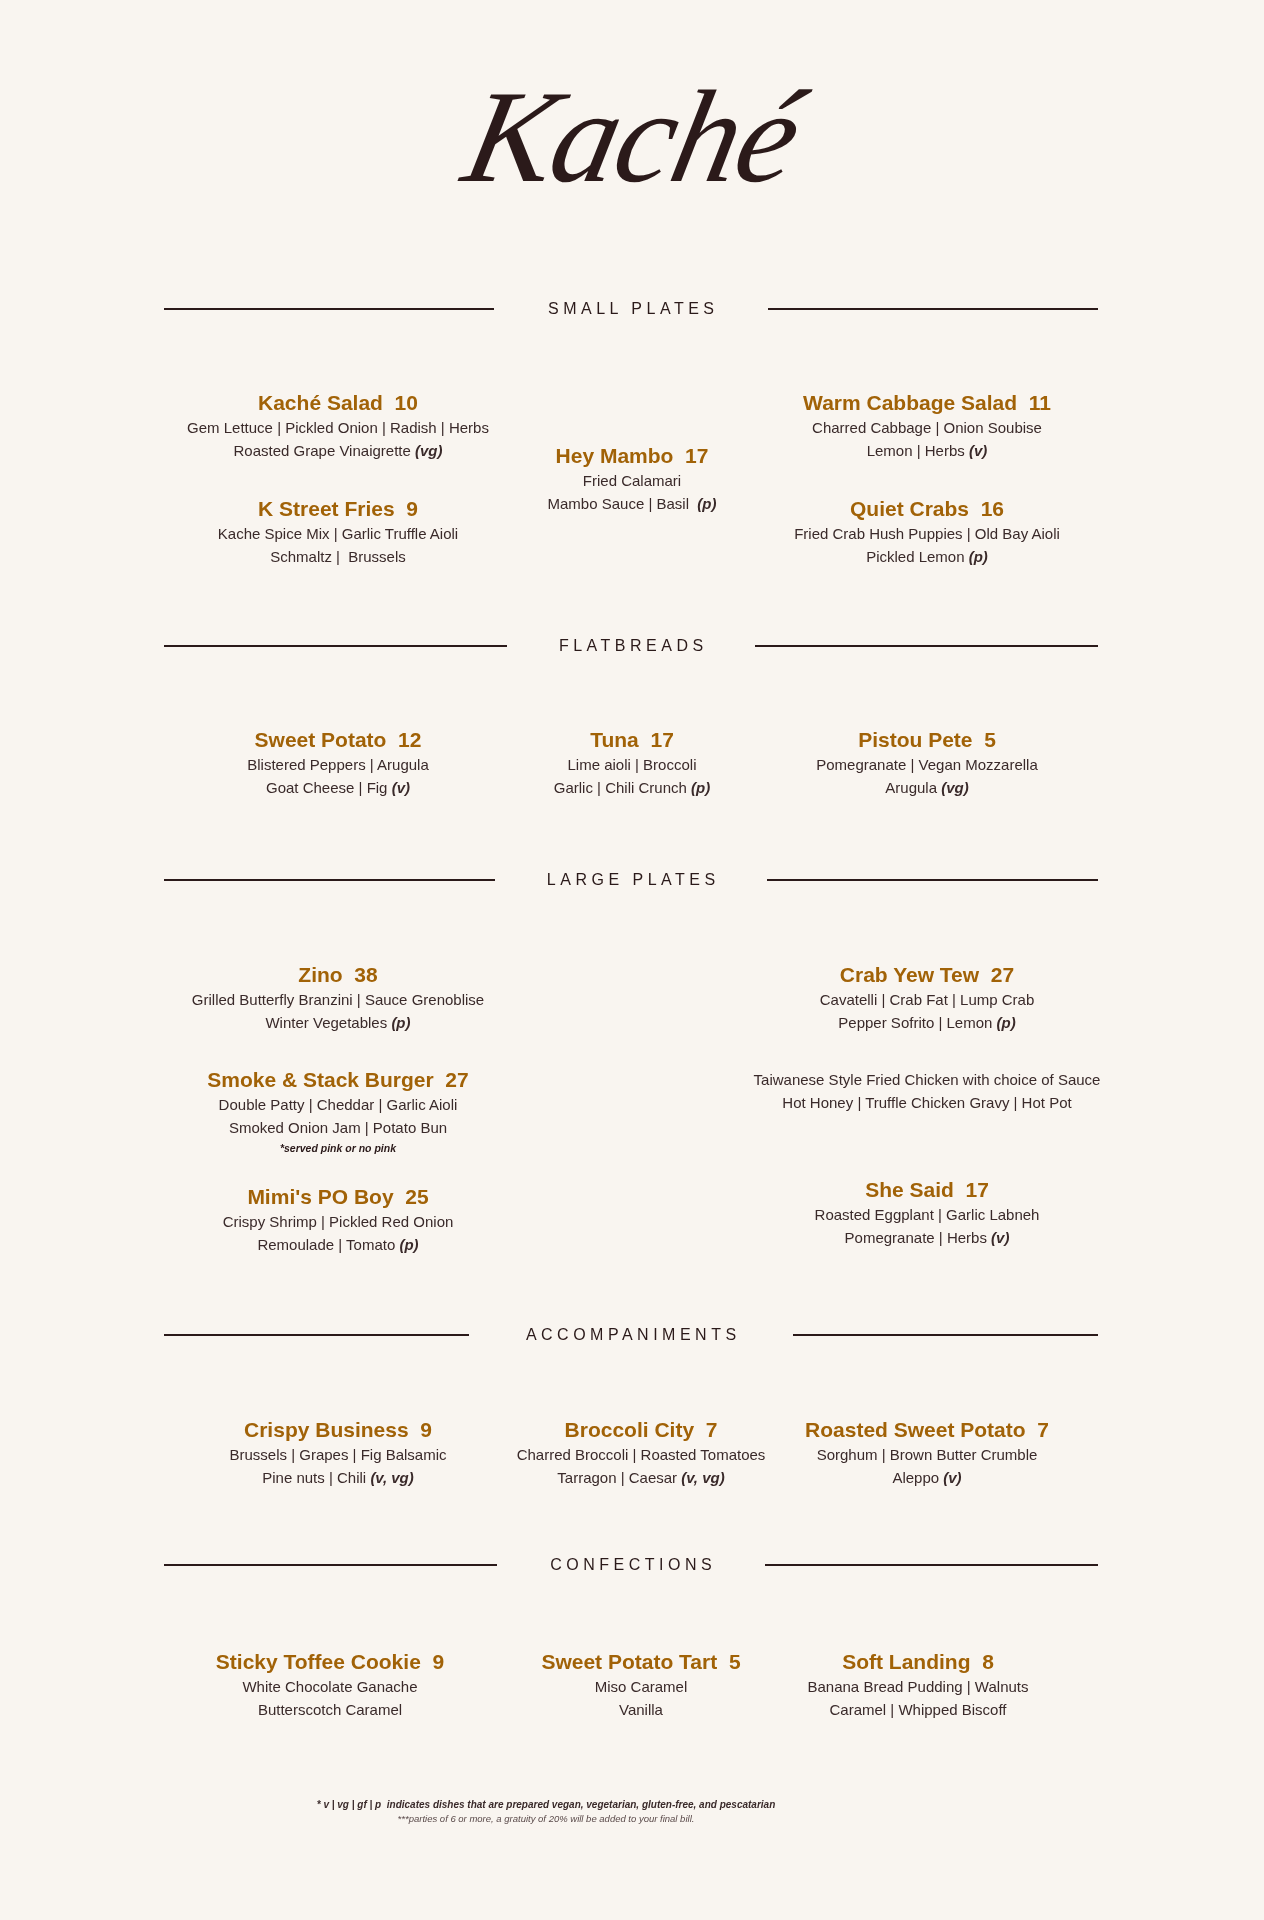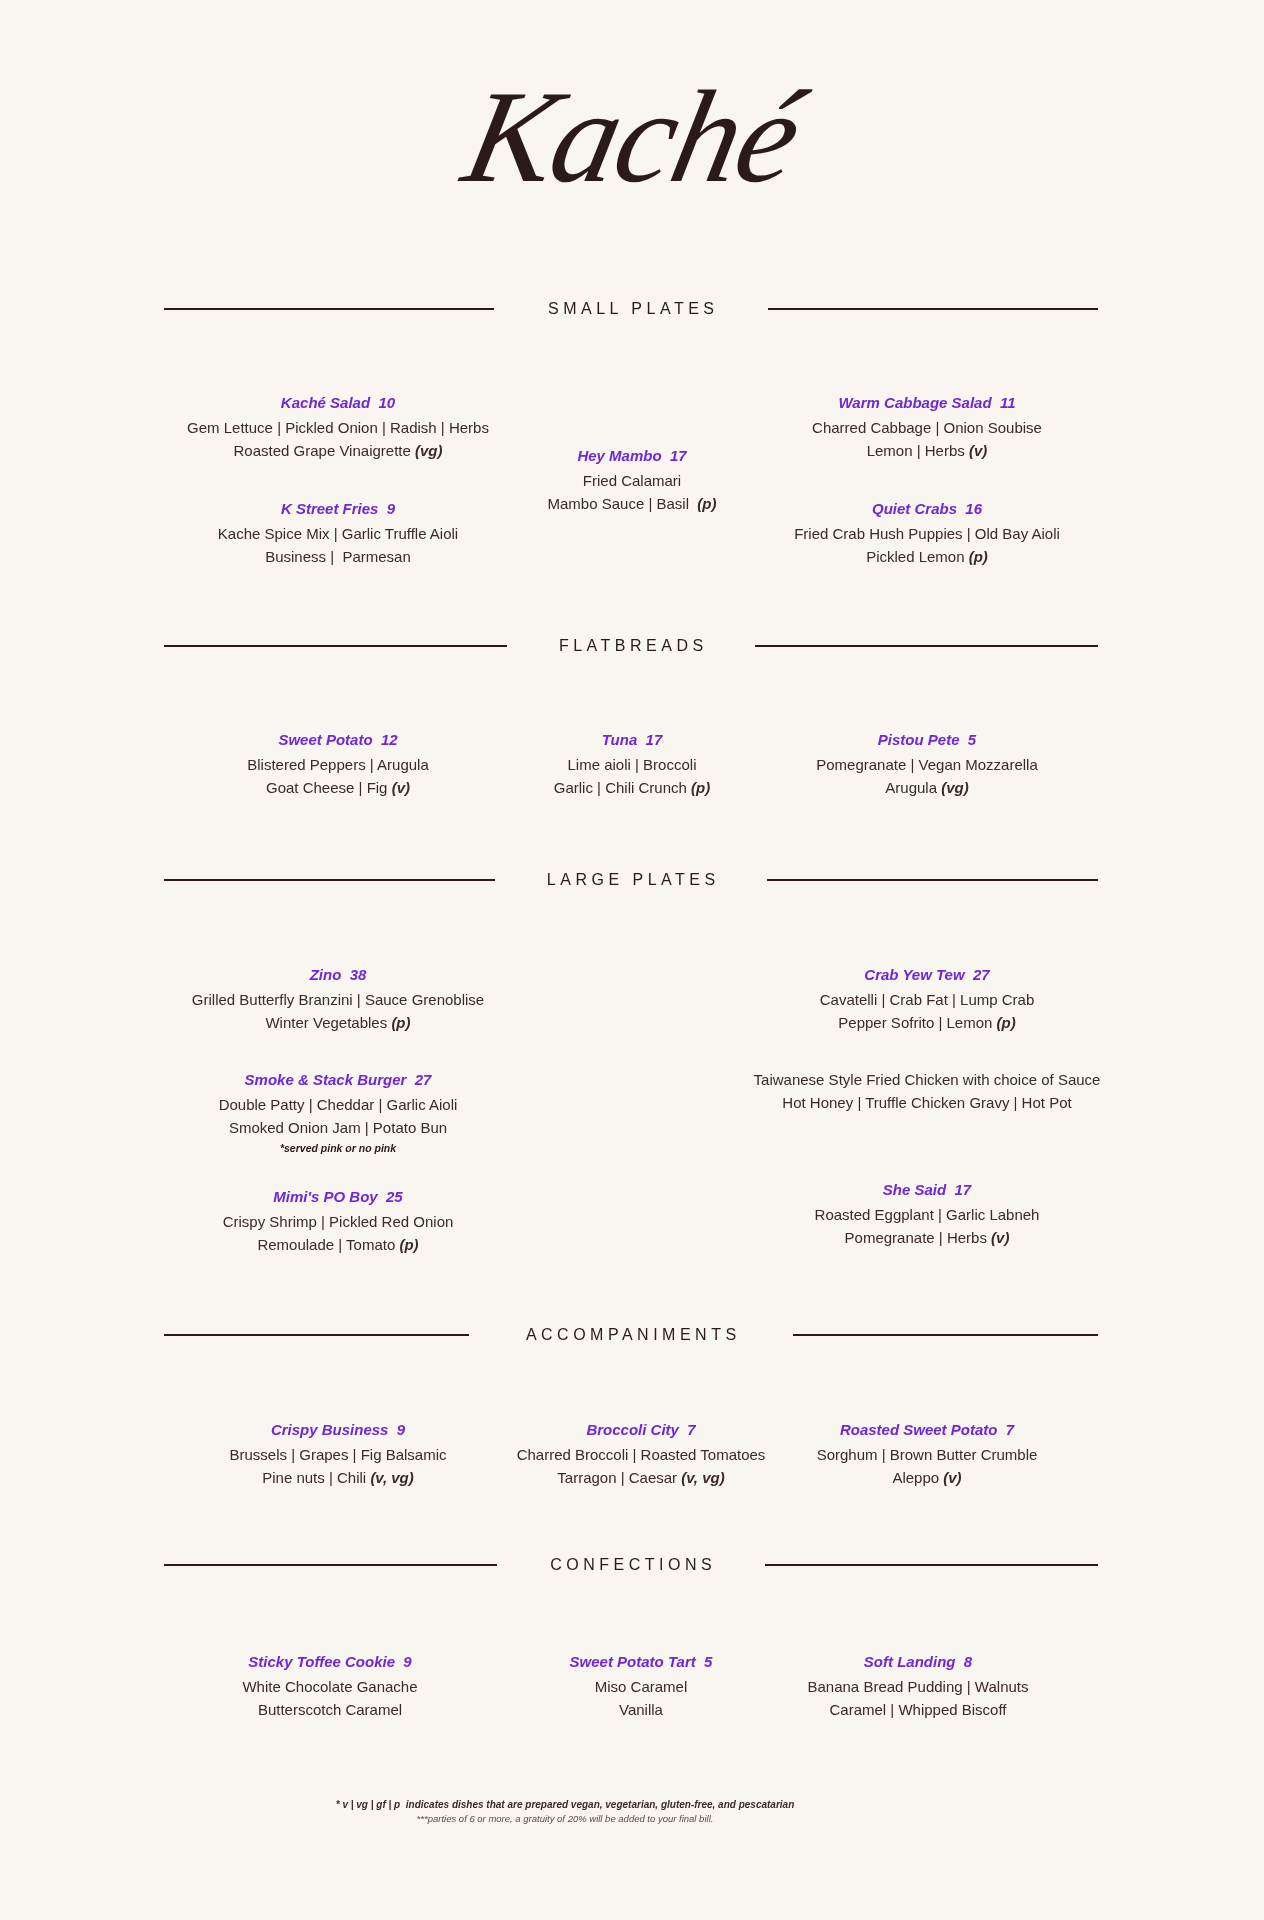--- a/index.html
+++ b/index.html
@@ -26,7 +26,7 @@
       padding-left:4.5px;
     }
     .dish { position:absolute; text-align:center; transform:translateX(-50%); white-space:nowrap; }
-    .dish .name { font-size:15px; font-weight:700; line-height:28px; color:#6d28d9;font-style:italic; }
+    .dish .name { font-size:21px; font-weight:700; line-height:28px; color:#a16207; }
     .dish .line { font-size:15px; line-height:22.5px; color:#3a2a2a; }
     .dish .tag { font-style:italic; font-weight:700; }
     .dish .note { font-size:10.5px; font-style:italic; font-weight:700; line-height:18px; }

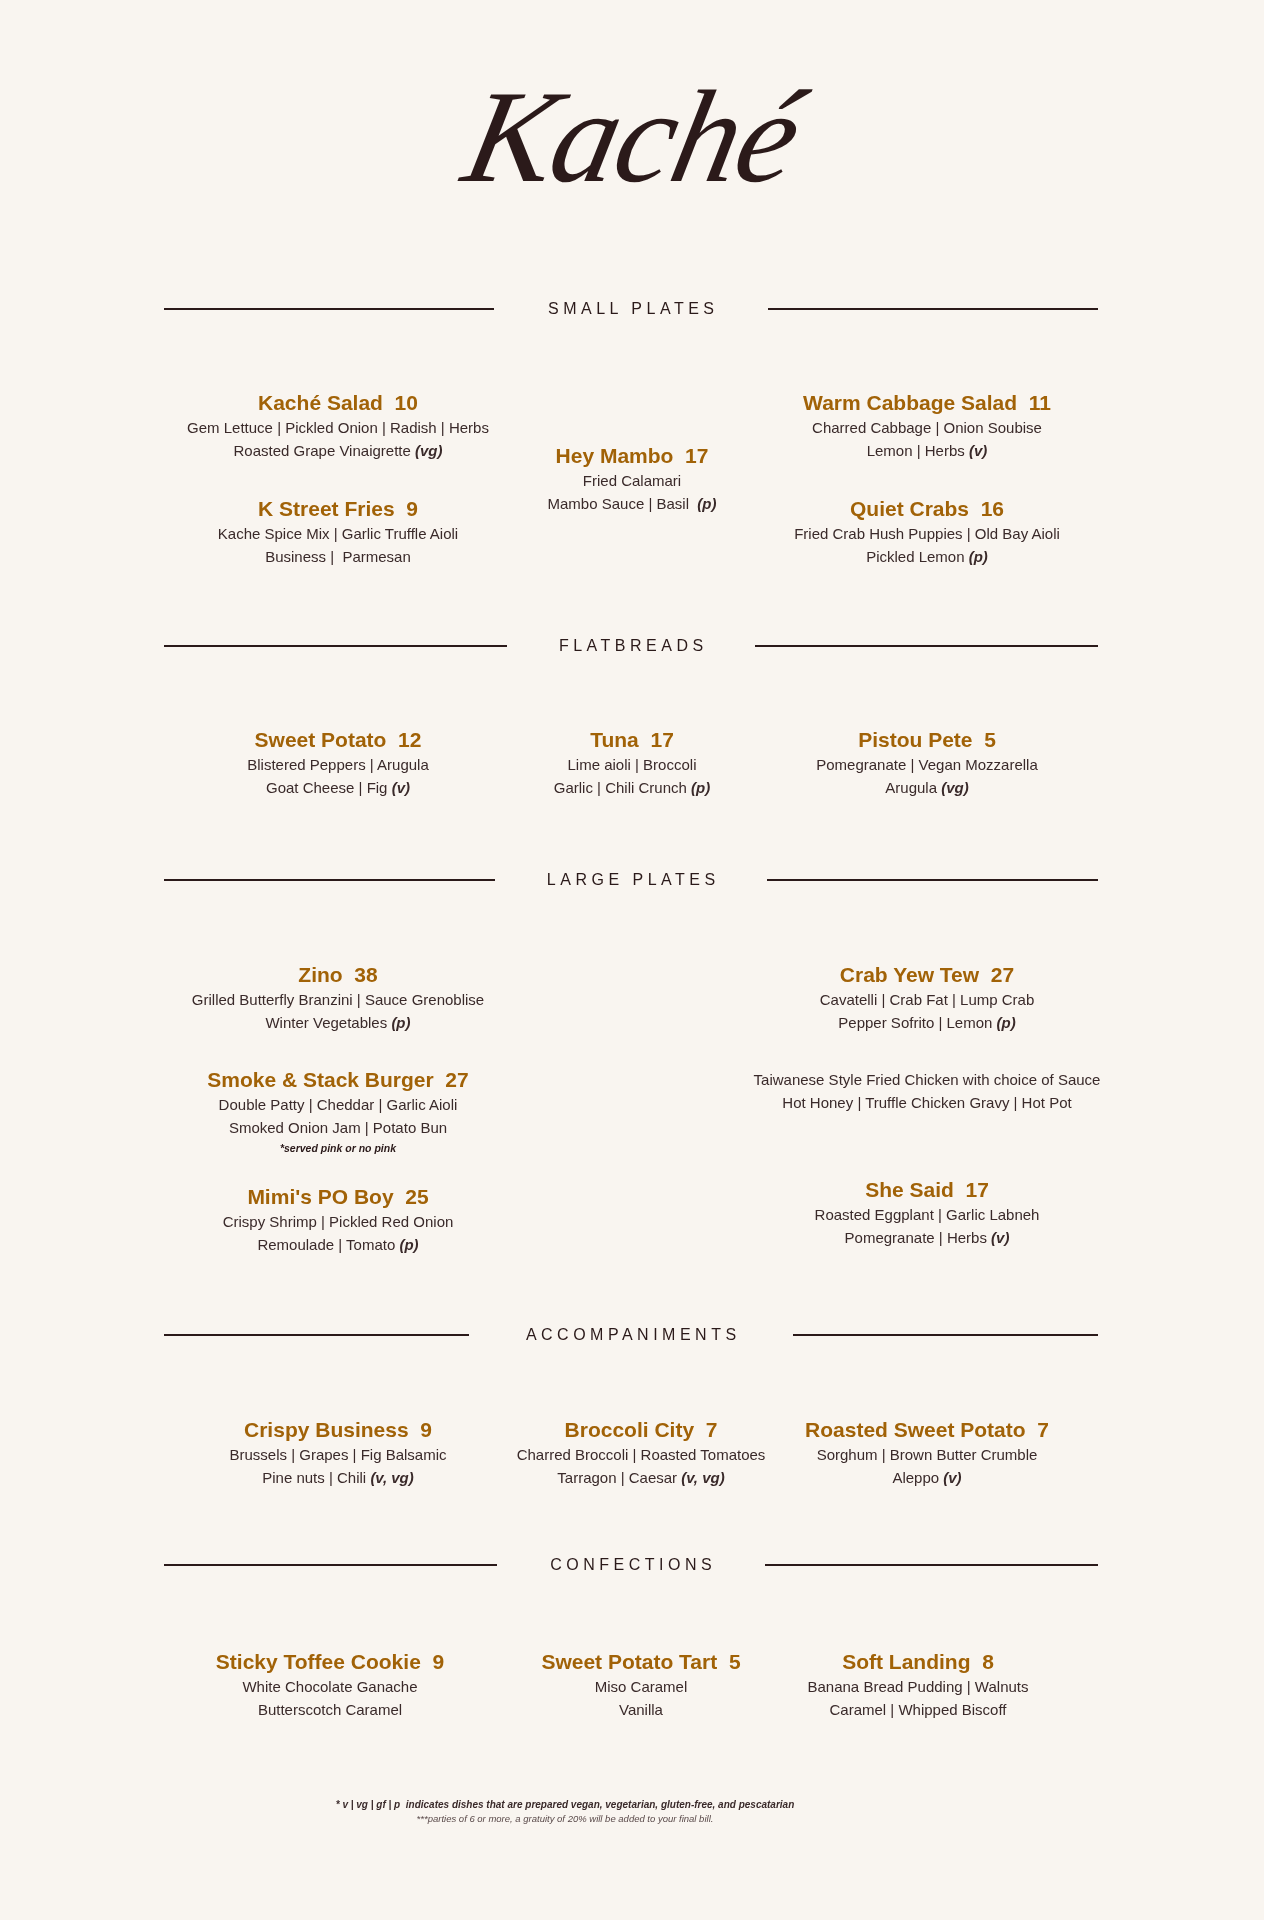--- a/index.html
+++ b/index.html
@@ -63,7 +63,7 @@
 <div class="dish" style="left:338px;top:495px">
   <div class="name"><span>K Street Fries</span>&nbsp; <span>9</span></div>
   <div class="line">Kache Spice Mix | Garlic Truffle Aioli</div>
-  <div class="line" style="white-space:pre">Business |  Parmesan</div>
+  <div class="line" style="white-space:pre">Schmaltz |  Brussels</div>
 </div>
 <div class="dish" style="left:927px;top:495px">
   <div class="name"><span>Quiet Crabs</span>&nbsp; <span>16</span></div>

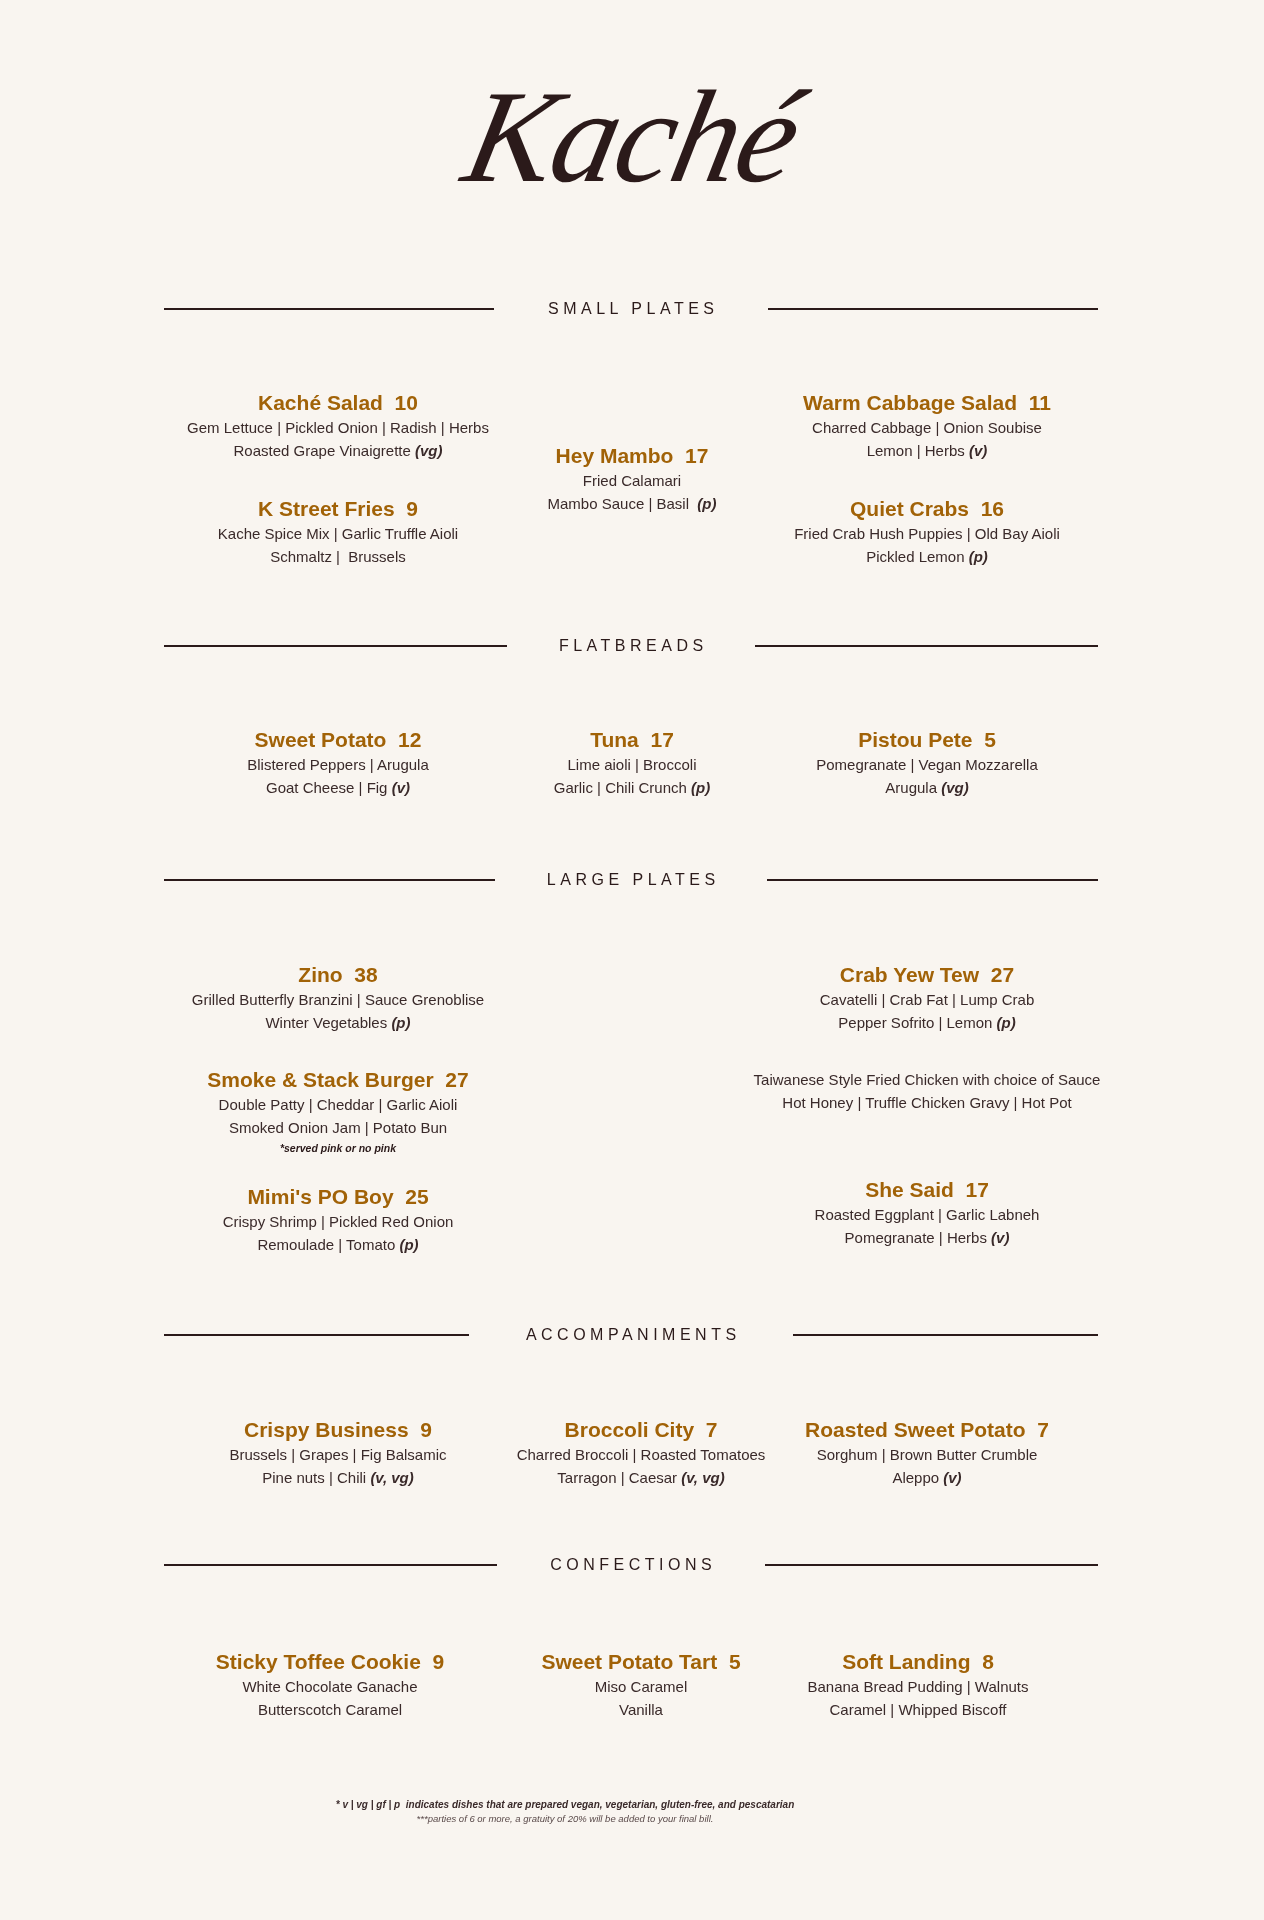--- a/index.html
+++ b/index.html
@@ -30,7 +30,7 @@
     .dish .line { font-size:15px; line-height:22.5px; color:#3a2a2a; }
     .dish .tag { font-style:italic; font-weight:700; }
     .dish .note { font-size:10.5px; font-style:italic; font-weight:700; line-height:18px; }
-    .footer { position:absolute; left:0; width:1092px; top:1798px; text-align:center; color:#3a2a2a;padding-left:19px; }
+    .footer { position:absolute; left:0; width:1092px; top:1798px; text-align:center; color:#3a2a2a; }
     .footer .f1 { font-size:10px; font-weight:700; font-style:italic; line-height:14px; }
     .footer .f2, .footer .f3 { font-size:9.5px; font-style:italic; line-height:14px; color:#5a4a4a; }
   </style>

